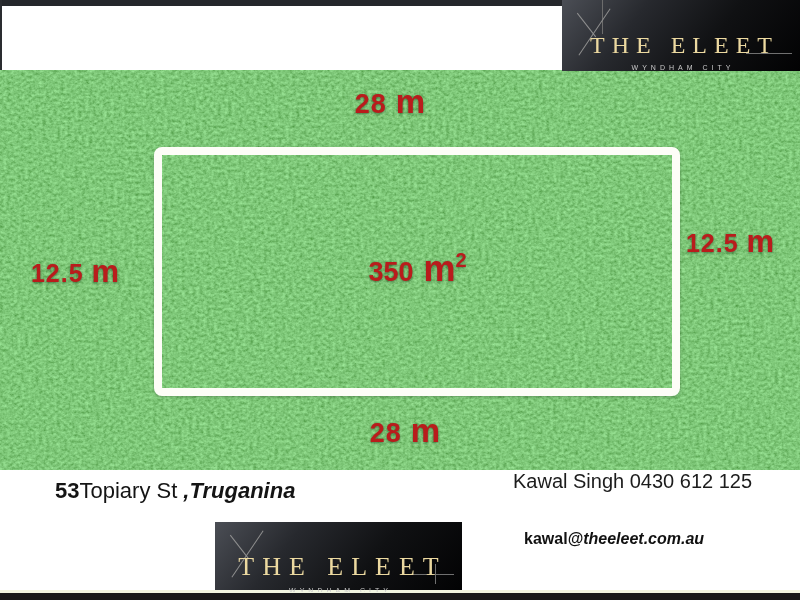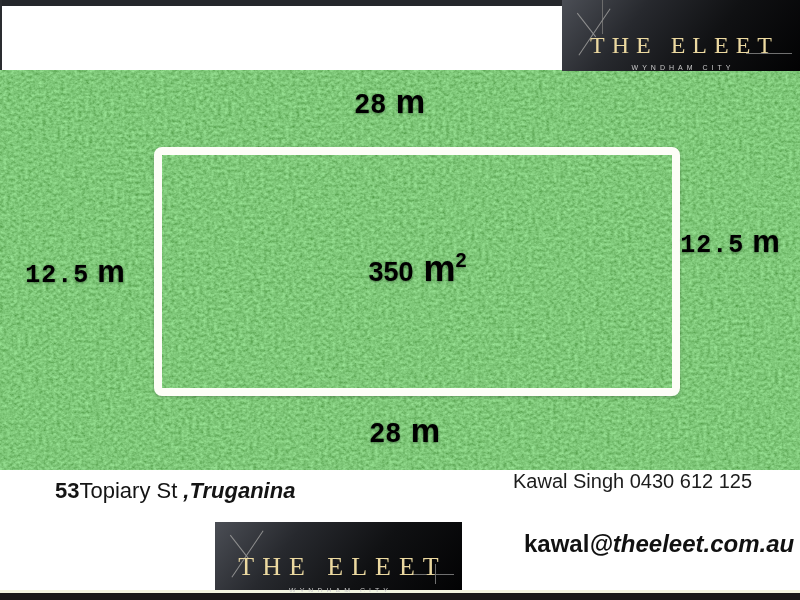--- a/index.html
+++ b/index.html
@@ -23,7 +23,7 @@
 
   
   .dim {
-    position:absolute; color:#000000; white-space:nowrap; line-height:1;
+    position:absolute; color:#b91c1c; white-space:nowrap; line-height:1;
     text-shadow:0 1px 3px rgba(10,30,8,.5);
   }
   .dim-num  { font-size:27px; font-weight:700; letter-spacing:1px; }

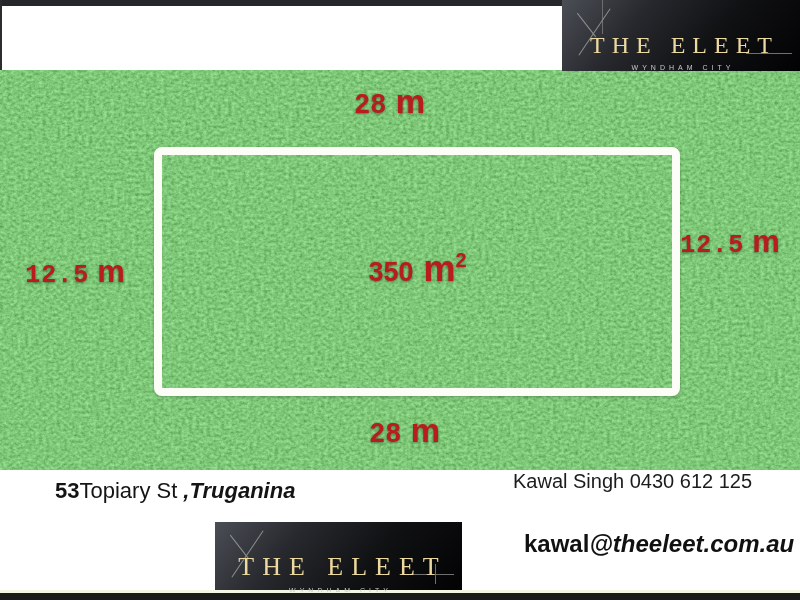--- a/index.html
+++ b/index.html
@@ -32,7 +32,7 @@
   .dim-bottom { left:320px; top:414px; width:170px; text-align:center; }
   .dim-left   { left:15px;  top:256px; width:120px; text-align:center; }
   .dim-right  { left:675px; top:226px; width:110px; text-align:center; }
-  .dim-left .dim-num,  .dim-right .dim-num  { font-size:25px;font-family:Liberation Mono, monospace; }
+  .dim-left .dim-num,  .dim-right .dim-num  { font-size:25px; }
   .dim-left .dim-unit, .dim-right .dim-unit { font-size:31px; margin-left:8px; }
   .dim-area { left:330px; top:250px; width:175px; text-align:center; }
   .area-num  { font-size:27px; font-weight:700;text-align:center; }

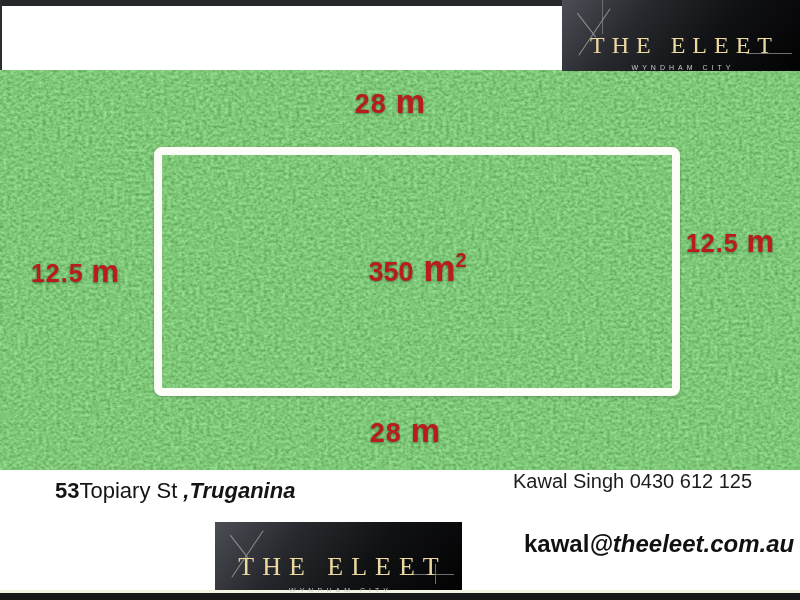--- a/index.html
+++ b/index.html
@@ -71,7 +71,7 @@
   .addr-suburb { font-weight:700; font-style:italic; }
 
   .contact-agent { position:absolute; left:513px; top:470px; font-size:20px; color:#1c1c1c; white-space:nowrap; }
-  .contact-email { position:absolute; left:524px; top:530px; font-size:24px; font-weight:700; color:#111; white-space:nowrap; }
+  .contact-email { position:absolute; left:524px; top:530px; font-size:16px; font-weight:700; color:#111; white-space:nowrap; }
   .email-domain  { font-style:italic; }
 
   .tint-strip { position:absolute; left:0; top:590px; width:800px; height:3px; background:#f0f4e0; }

